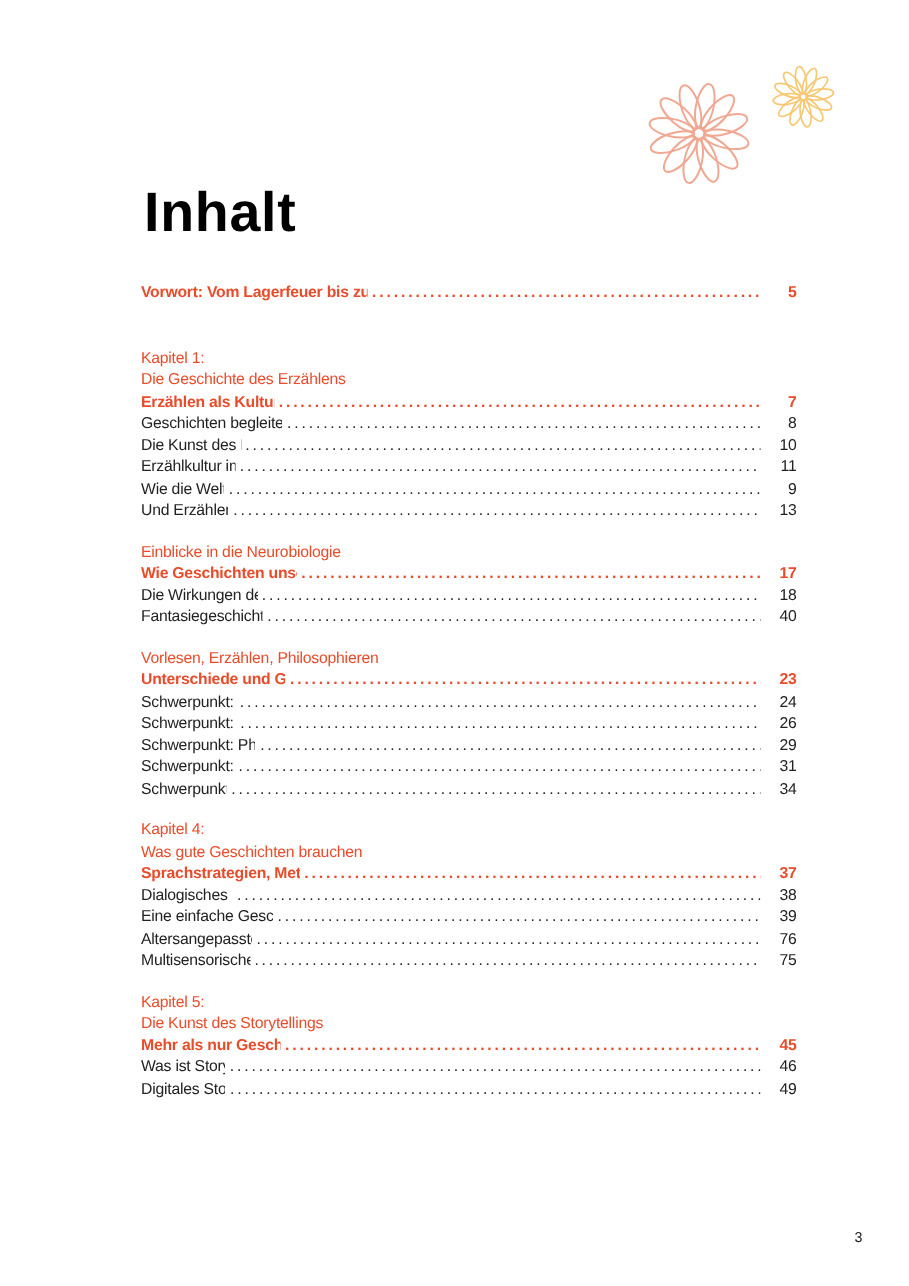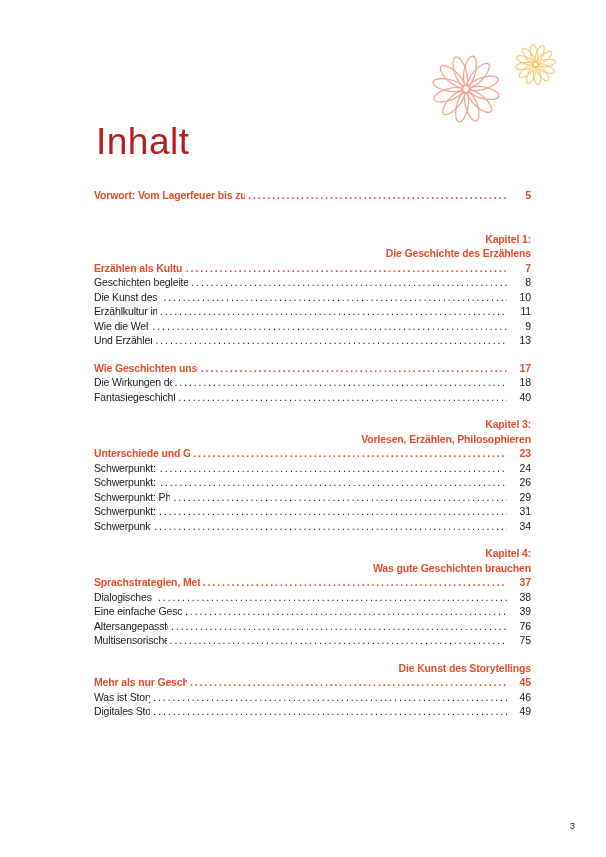--- a/index.html
+++ b/index.html
@@ -21,9 +21,9 @@
     position: absolute;
     left: 96px; top: 96px;
     font-size: 37px;
-    font-weight: 400;
+    font-weight: 700;
     letter-spacing: 0.5px;
-    color: #b91c1c;
+    color: #000000;
   }
 
   .content {

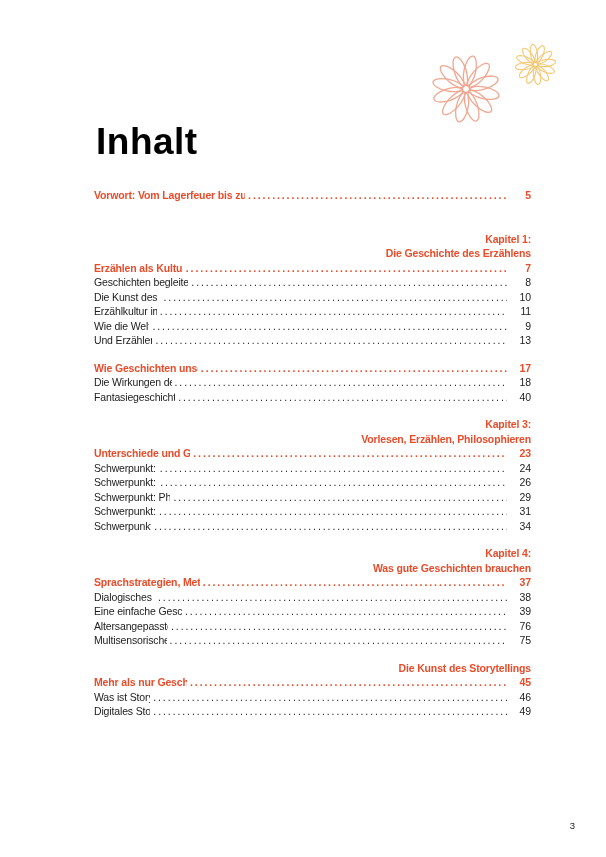--- a/index.html
+++ b/index.html
@@ -48,7 +48,7 @@
   .pg { flex: none; width: 18px; text-align: right; margin-left: 6px; }
 
   .preface { margin-bottom: 29px; }
-  .chap-line { font-weight: bold; color: #e84c2b; text-align: right; }
+  .chap-line { font-weight: normal; color: #e84c2b; }
   .chapter + .chapter { margin-top: 13px; }
 
   .folio {

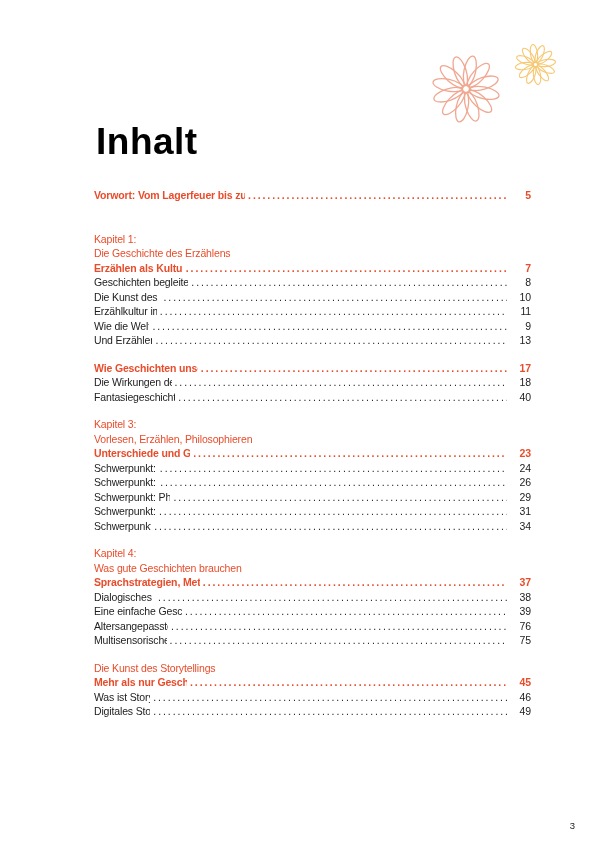--- a/index.html
+++ b/index.html
@@ -145,6 +145,7 @@
     </section>
 
     <section class="chapter">
+      <div class="chap-line">Einblicke in die Neurobiologie</div>
       <div class="row accent bold">
         <span class="lbl">Wie Geschichten unser Gehirn bewegen</span>
         <span class="dots"></span>

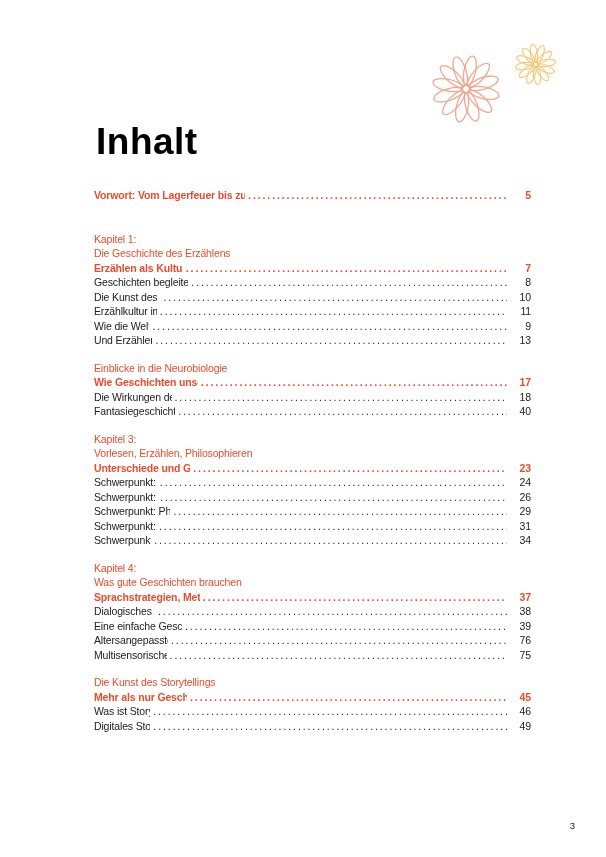--- a/index.html
+++ b/index.html
@@ -164,7 +164,6 @@
     </section>
 
     <section class="chapter">
-      <div class="chap-line">Kapitel 3:</div>
       <div class="chap-line">Vorlesen, Erzählen, Philosophieren</div>
       <div class="row accent bold">
         <span class="lbl">Unterschiede und Gemeinsamkeiten</span>

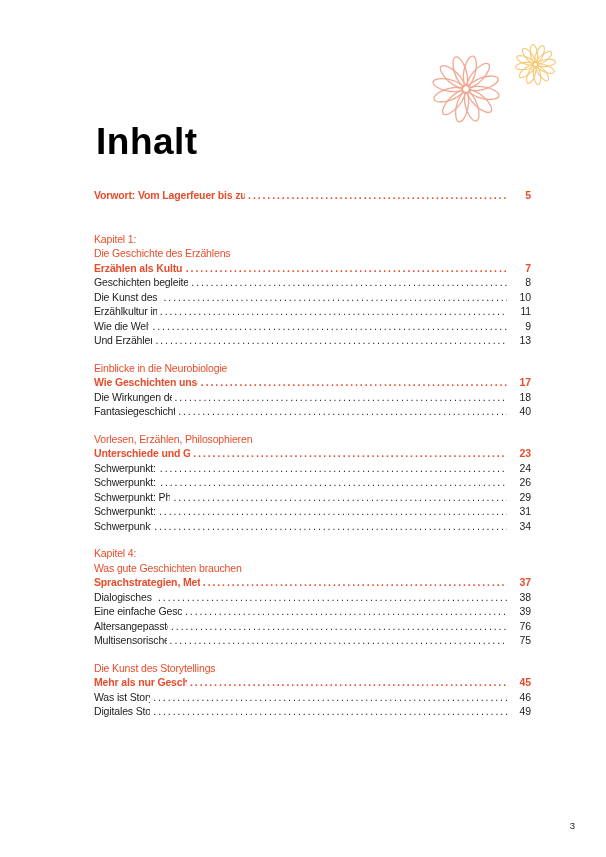--- a/index.html
+++ b/index.html
@@ -228,6 +228,7 @@
     </section>
 
     <section class="chapter">
+      <div class="chap-line">Kapitel 5:</div>
       <div class="chap-line">Die Kunst des Storytellings</div>
       <div class="row accent bold">
         <span class="lbl">Mehr als nur Geschichten erzählen</span>

